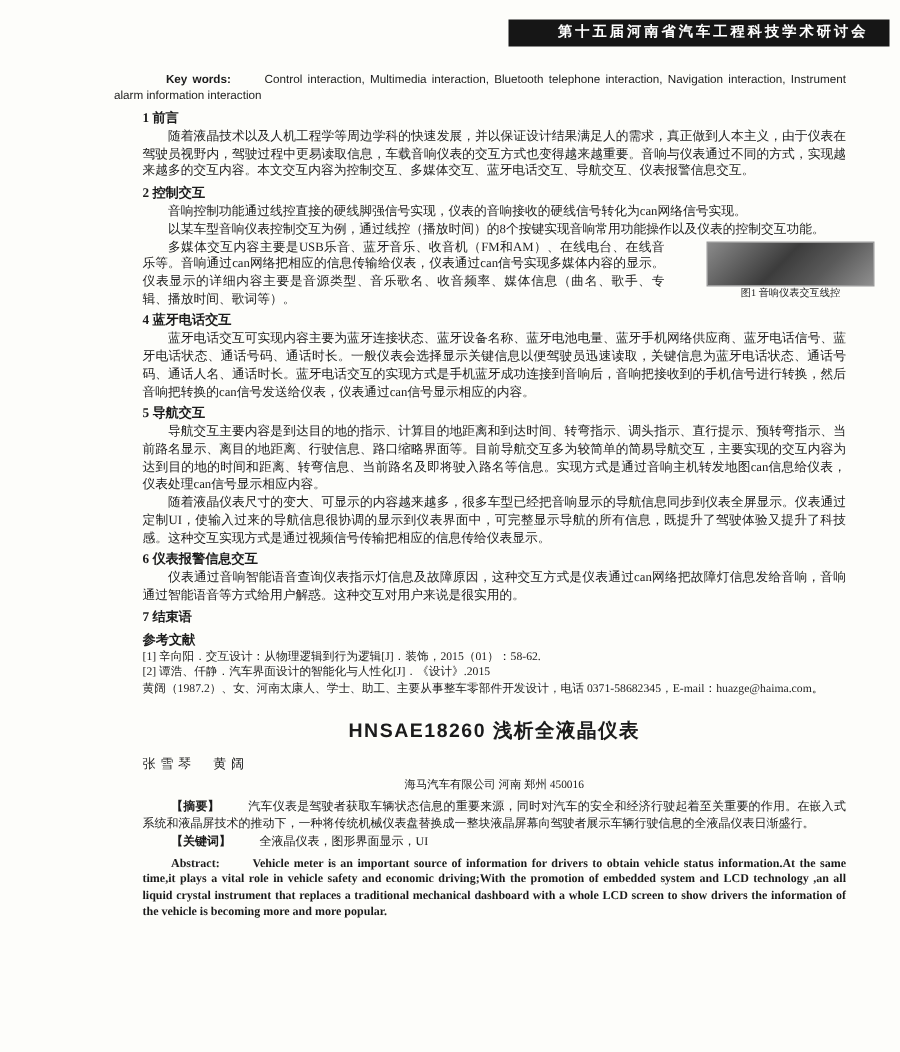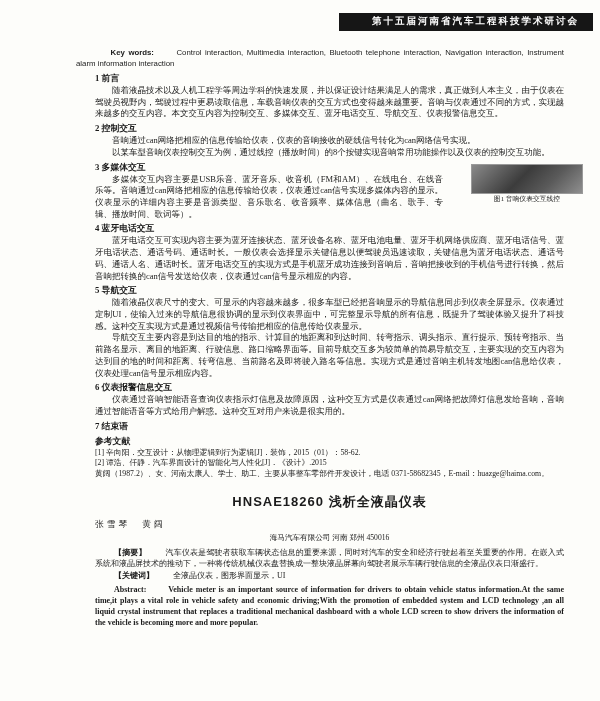--- a/index.html
+++ b/index.html
@@ -70,7 +70,7 @@
 
     <div class="sec">
       <h3 class="sec-h">2 控制交互</h3>
-      <p class="body-p">音响通过can网络把相应的信息传输给仪表，仪表的音响接收的硬线信号转化为can网络信号实现。</p>
+      <p class="body-p">音响控制功能通过线控直接的硬线脚强信号实现，仪表的音响接收的硬线信号转化为can网络信号实现。</p>
       <p class="body-p">以某车型音响仪表控制交互为例，通过线控（播放时间）的8个按键实现音响常用功能操作以及仪表的控制交互功能。</p>
     </div>
 

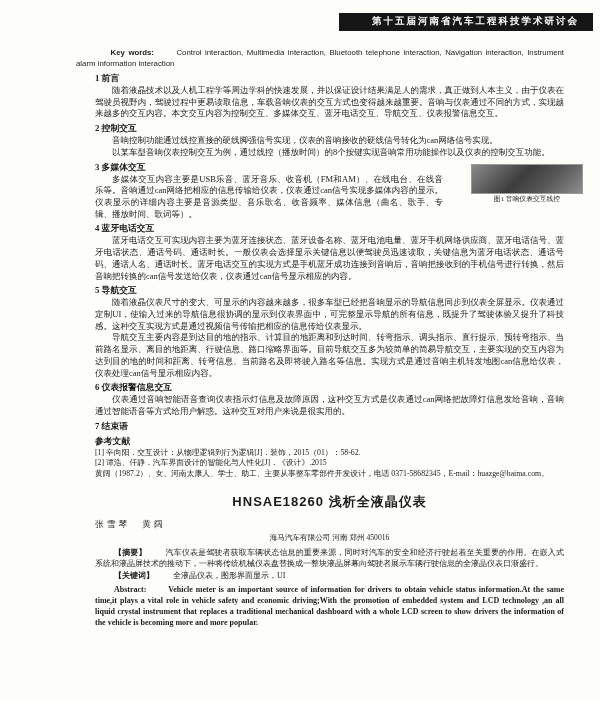--- a/index.html
+++ b/index.html
@@ -79,7 +79,6 @@
         <div class="fig-img"></div>
         <div class="fig-cap">图1 音响仪表交互线控</div>
       </div>
-      <h3 class="sec-h">3 多媒体交互</h3>
       <p class="body-p">多媒体交互内容主要是USB乐音、蓝牙音乐、收音机（FM和AM）、在线电台、在线音乐等。音响通过can网络把相应的信息传输给仪表，仪表通过can信号实现多媒体内容的显示。仪表显示的详细内容主要是音源类型、音乐歌名、收音频率、媒体信息（曲名、歌手、专辑、播放时间、歌词等）。</p>
     </div>
 

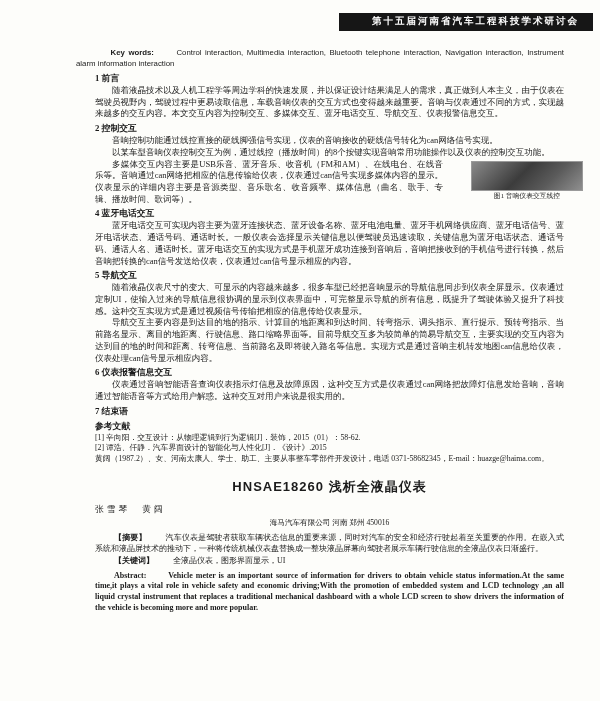--- a/index.html
+++ b/index.html
@@ -89,8 +89,8 @@
 
     <div class="sec clearfix">
       <h3 class="sec-h">5 导航交互</h3>
+      <p class="body-p">导航交互主要内容是到达目的地的指示、计算目的地距离和到达时间、转弯指示、调头指示、直行提示、预转弯指示、当前路名显示、离目的地距离、行驶信息、路口缩略界面等。目前导航交互多为较简单的简易导航交互，主要实现的交互内容为达到目的地的时间和距离、转弯信息、当前路名及即将驶入路名等信息。实现方式是通过音响主机转发地图can信息给仪表，仪表处理can信号显示相应内容。</p>
       <p class="body-p">随着液晶仪表尺寸的变大、可显示的内容越来越多，很多车型已经把音响显示的导航信息同步到仪表全屏显示。仪表通过定制UI，使输入过来的导航信息很协调的显示到仪表界面中，可完整显示导航的所有信息，既提升了驾驶体验又提升了科技感。这种交互实现方式是通过视频信号传输把相应的信息传给仪表显示。</p>
-      <p class="body-p">导航交互主要内容是到达目的地的指示、计算目的地距离和到达时间、转弯指示、调头指示、直行提示、预转弯指示、当前路名显示、离目的地距离、行驶信息、路口缩略界面等。目前导航交互多为较简单的简易导航交互，主要实现的交互内容为达到目的地的时间和距离、转弯信息、当前路名及即将驶入路名等信息。实现方式是通过音响主机转发地图can信息给仪表，仪表处理can信号显示相应内容。</p>
     </div>
 
     <div class="sec">

